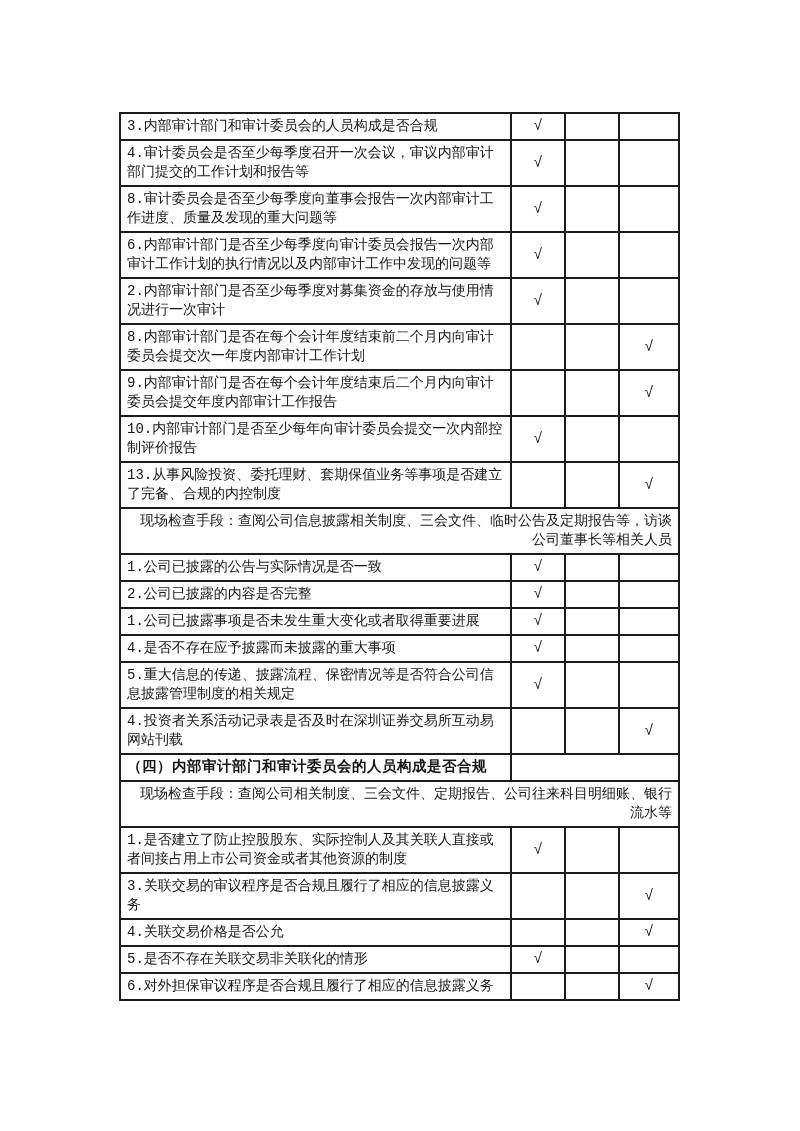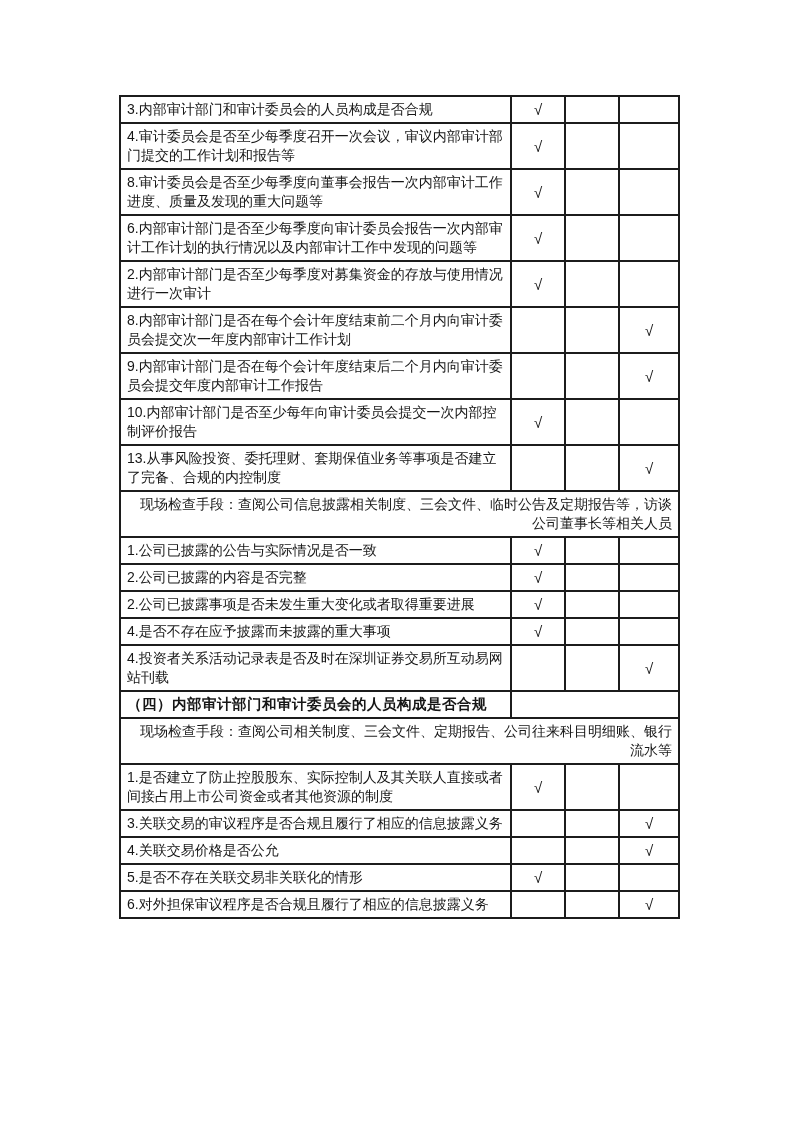--- a/index.html
+++ b/index.html
@@ -17,11 +17,11 @@
   table.checklist {
     position: absolute;
     left: 119px;
-    top: 95px;
+    top: 112px;
     width: 559px;
     border-collapse: collapse;
     table-layout: fixed;
-    font-family: Liberation Sans, sans-serif;
+    font-family: Liberation Mono, monospace;
     font-size: 14px;
     color: #161616;
   }

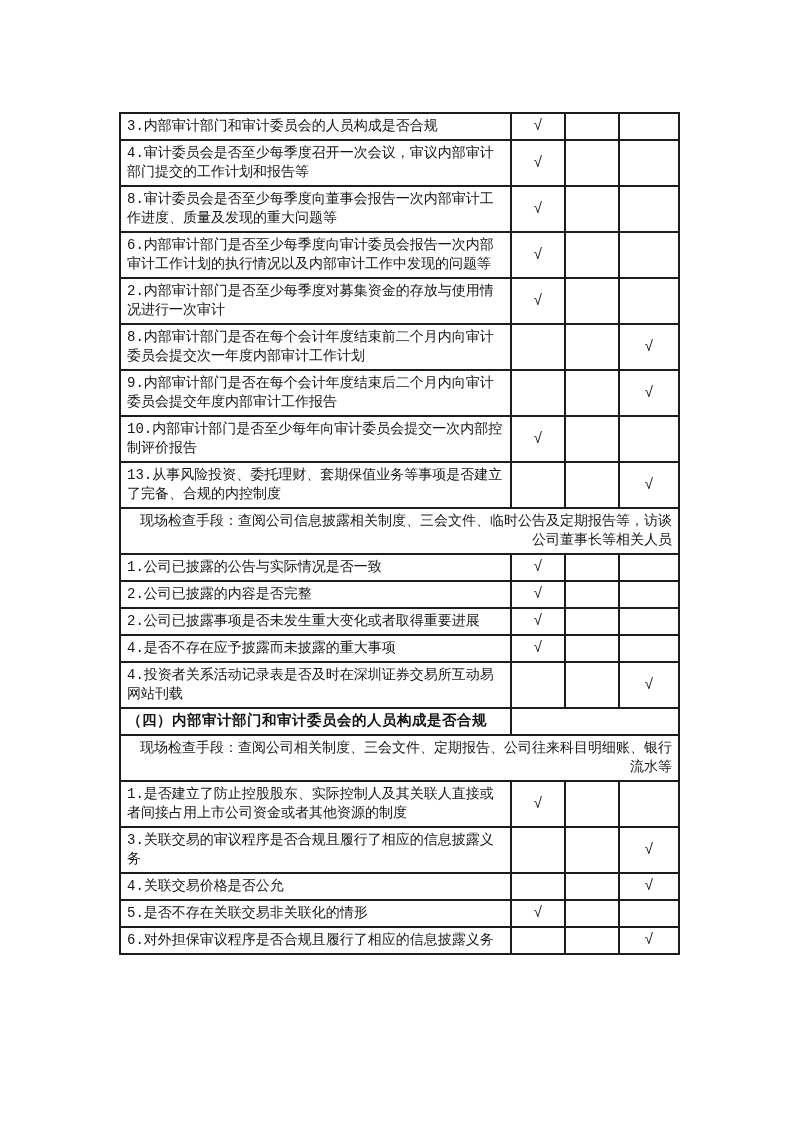--- a/index.html
+++ b/index.html
@@ -135,7 +135,7 @@
           <td class="check"></td>
         </tr>
         <tr>
-          <td class="text">2.公司已披露事项是否未发生重大变化或者取得重要进展</td>
+          <td class="text">1.公司已披露事项是否未发生重大变化或者取得重要进展</td>
           <td class="check">√</td>
           <td class="check"></td>
           <td class="check"></td>

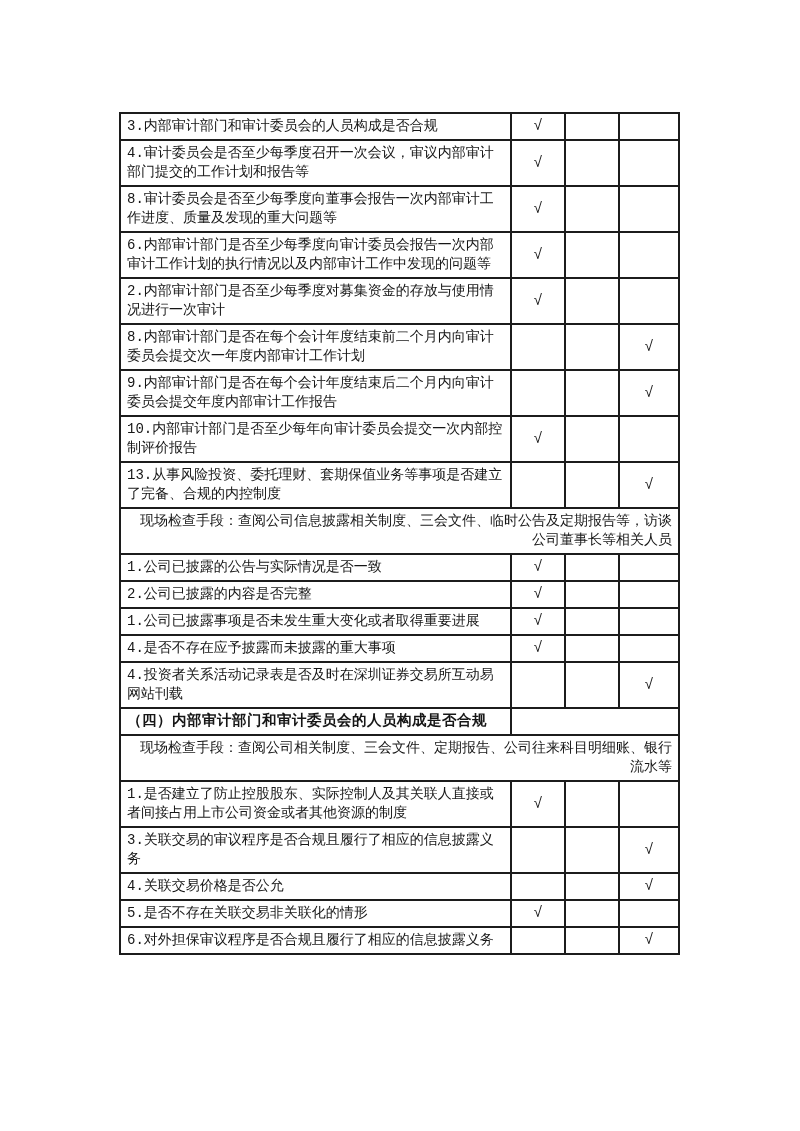--- a/index.html
+++ b/index.html
@@ -147,6 +147,12 @@
           <td class="check"></td>
         </tr>
         <tr>
+          <td class="text">5.重大信息的传递、披露流程、保密情况等是否符合公司信息披露管理制度的相关规定</td>
+          <td class="check">√</td>
+          <td class="check"></td>
+          <td class="check"></td>
+        </tr>
+        <tr>
           <td class="text">4.投资者关系活动记录表是否及时在深圳证券交易所互动易网站刊载</td>
           <td class="check"></td>
           <td class="check"></td>

